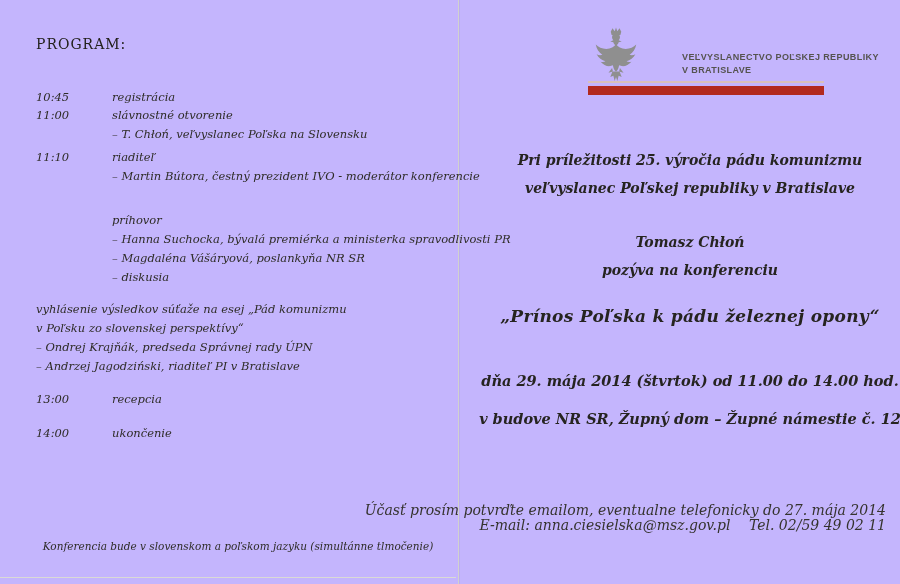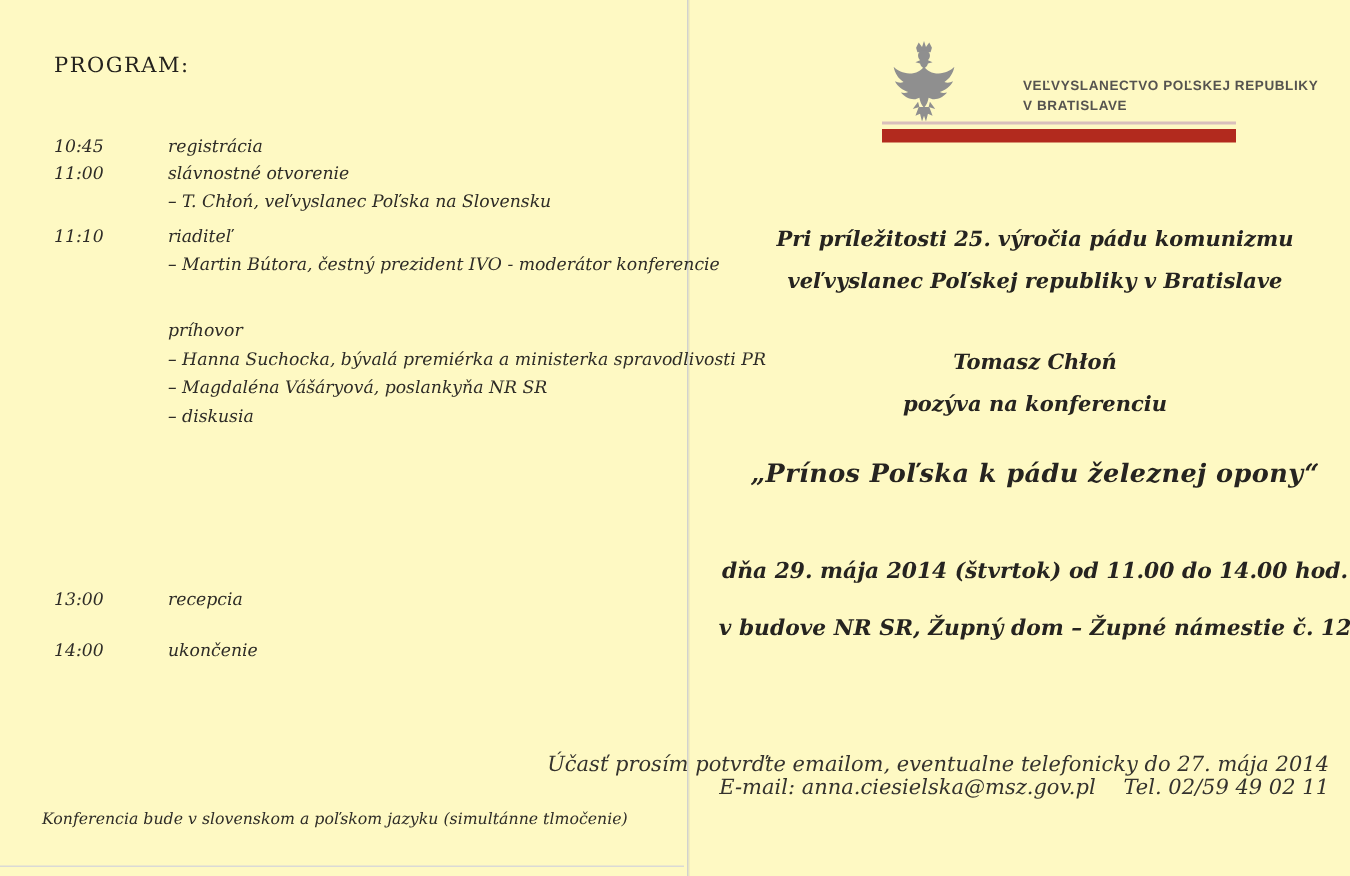--- a/index.html
+++ b/index.html
@@ -4,7 +4,7 @@
 <style>
   html,body{margin:0;padding:0;background:#e9e9e7;}
   .page{
-    position:relative;width:900px;height:584px;background:#fef9c3;
+    position:relative;width:900px;height:584px;background:#c4b5fd;
     font-family:"DejaVu Serif", serif;color:#2a2824;overflow:hidden;
   }
   .fold-line{position:absolute;left:458px;top:0;width:1px;height:584px;background:#d2d2ce;box-shadow:1px 0 0 rgba(0,0,0,0.04);}

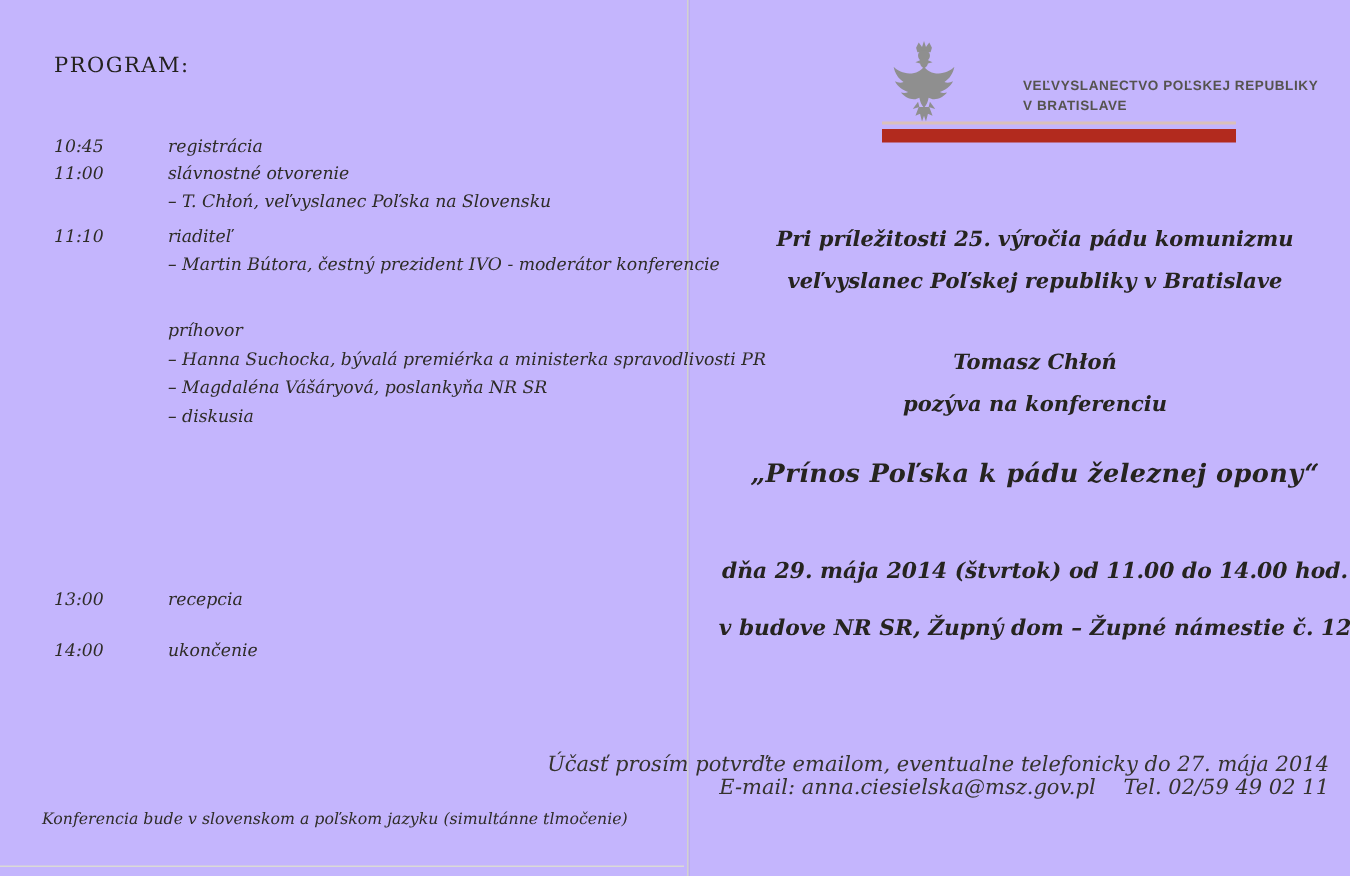--- a/index.html
+++ b/index.html
@@ -84,6 +84,12 @@
   </div>
 
   <div class="sched-row" style="top:300px">
+    <div class="sched-lines">
+      <div>vyhlásenie výsledkov súťaže na esej „Pád komunizmu</div>
+      <div>v Poľsku zo slovenskej perspektívy“</div>
+      <div>–  Ondrej Krajňák, predseda Správnej rady ÚPN</div>
+      <div>–  Andrzej Jagodziński, riaditeľ PI v Bratislave</div>
+    </div>
   </div>
 
   <div class="sched-row" style="top:390px">

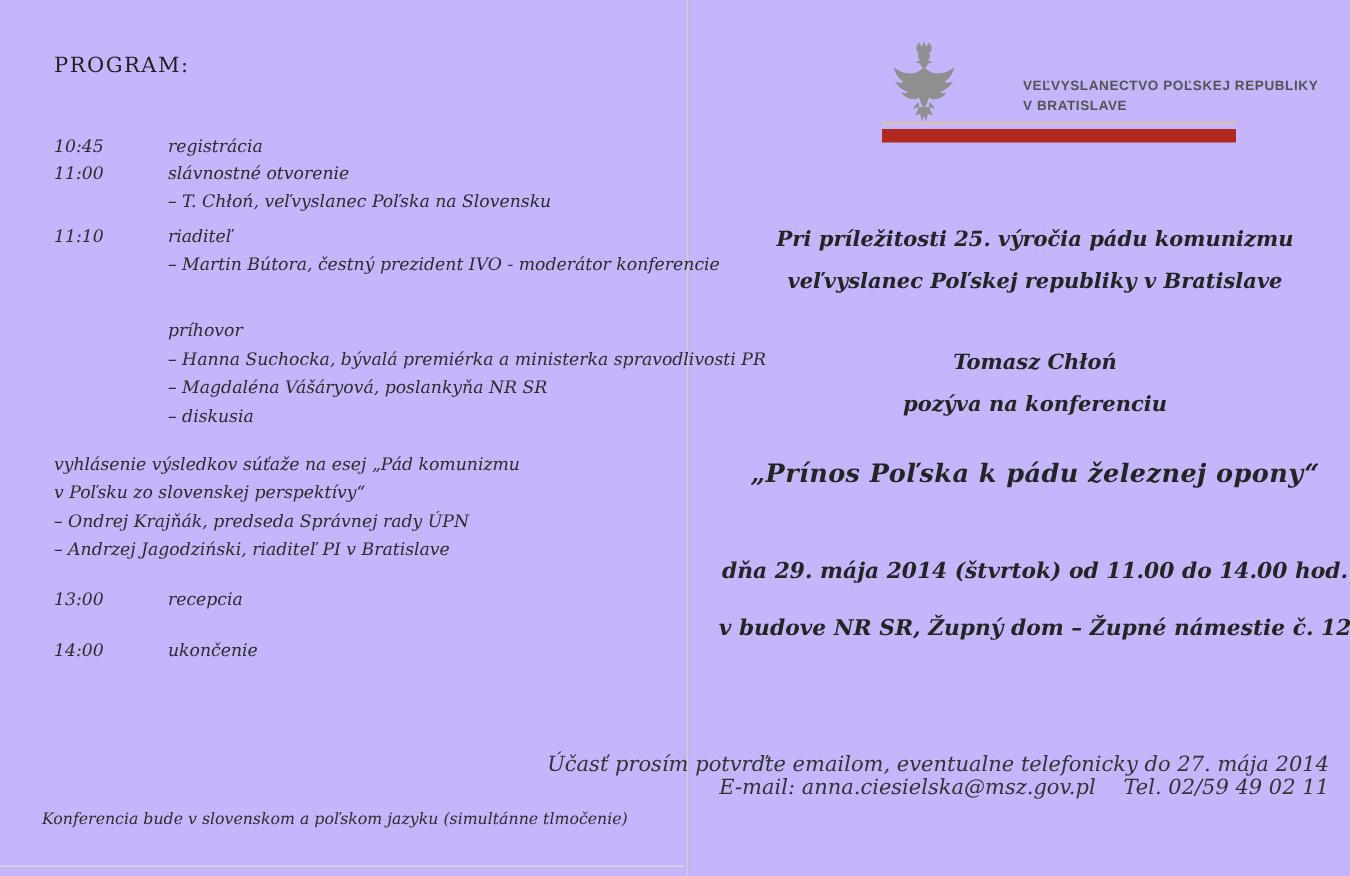--- a/index.html
+++ b/index.html
@@ -15,7 +15,7 @@
   .sched-row{position:absolute;left:36px;display:flex;font-style:italic;font-size:11.5px;line-height:19px;color:#2e2c27;}
   .sched-time{width:76px;flex:none;}
   .sched-lines div{white-space:nowrap;}
-  .program-footer{position:absolute;left:28px;top:540px;width:420px;font-style:italic;font-size:10.5px;color:#2e2c27;}
+  .program-footer{position:absolute;left:28px;top:540px;width:420px;text-align:center;font-style:italic;font-size:10.5px;color:#2e2c27;}
 
   
   .eagle{position:absolute;left:594px;top:27px;width:44px;height:58px;}

